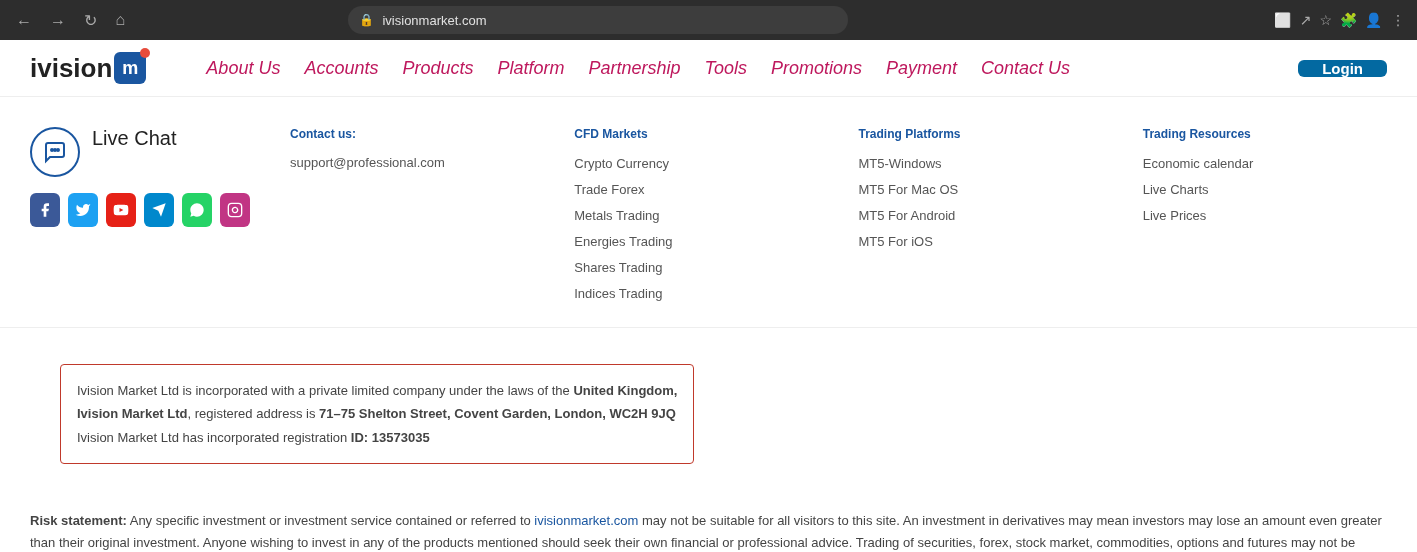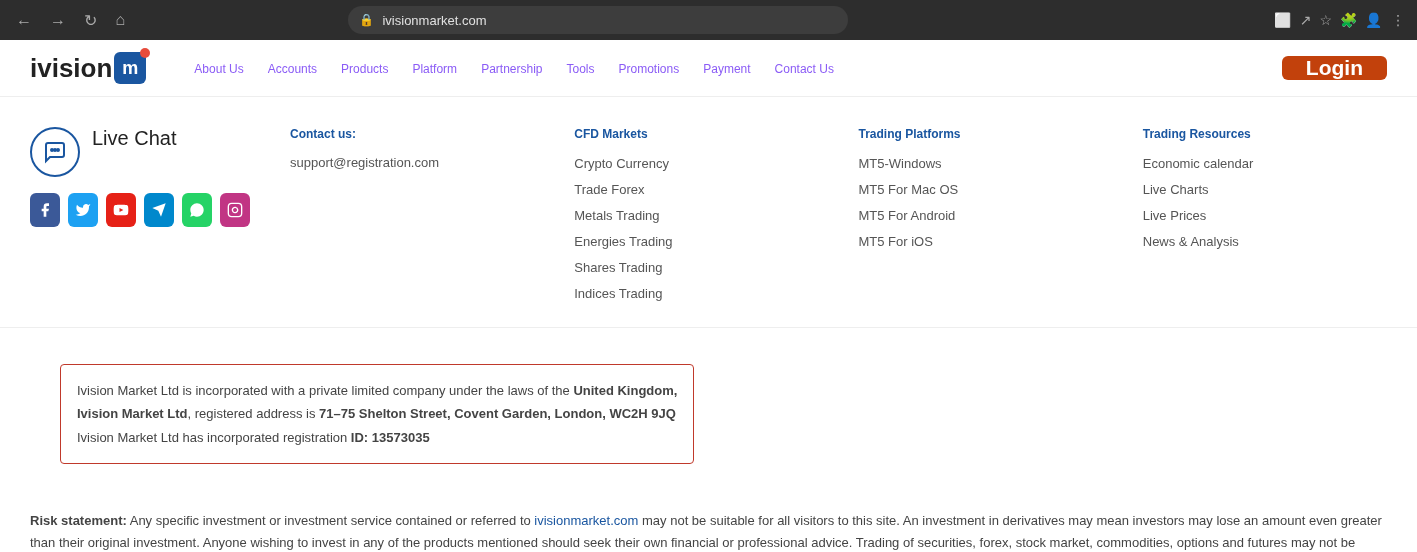--- a/index.html
+++ b/index.html
@@ -53,7 +53,7 @@
       font-size: 26px;
       font-weight: bold;
       color: #222;
-      margin-right: 48px;
+      margin-right: 60px;
     }
     .logo-m-box {
       background: #1a56a0;

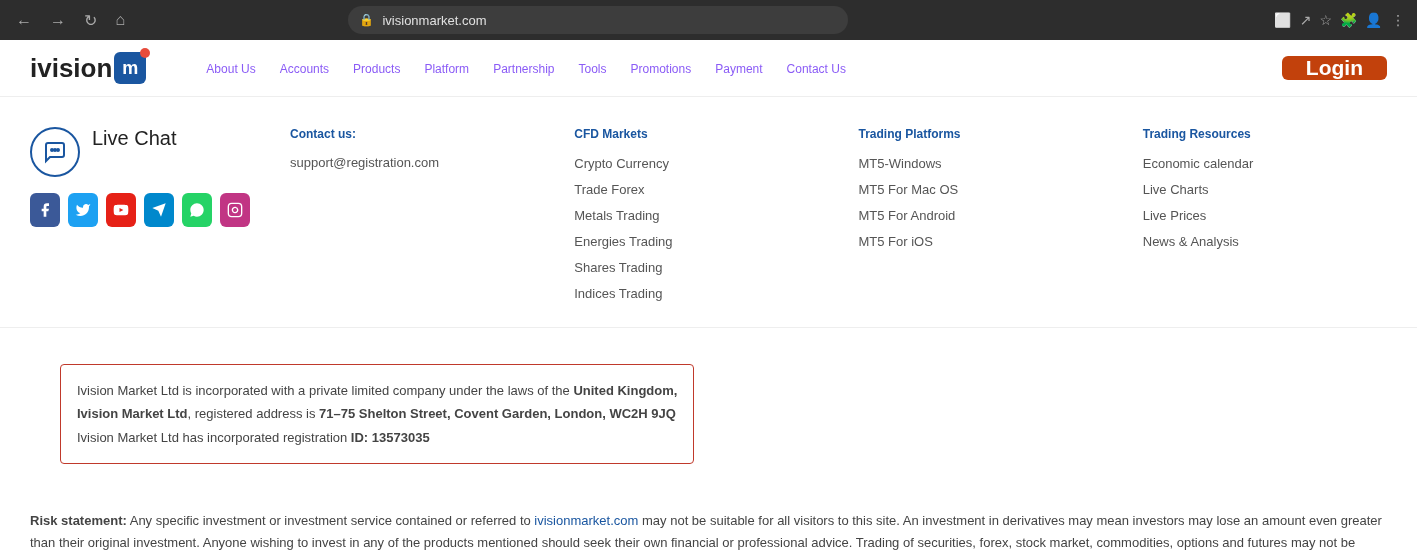--- a/index.html
+++ b/index.html
@@ -87,9 +87,10 @@
     }
     .nav-menu li a {
       text-decoration: none;
-      color: #8b5cf6;
-      font-size: 12px;
+      color: #be185d;
+      font-size: 18px;
       font-weight: 500;
+      font-style: italic;
     }
     .login-btn {
       background: #c2410c;

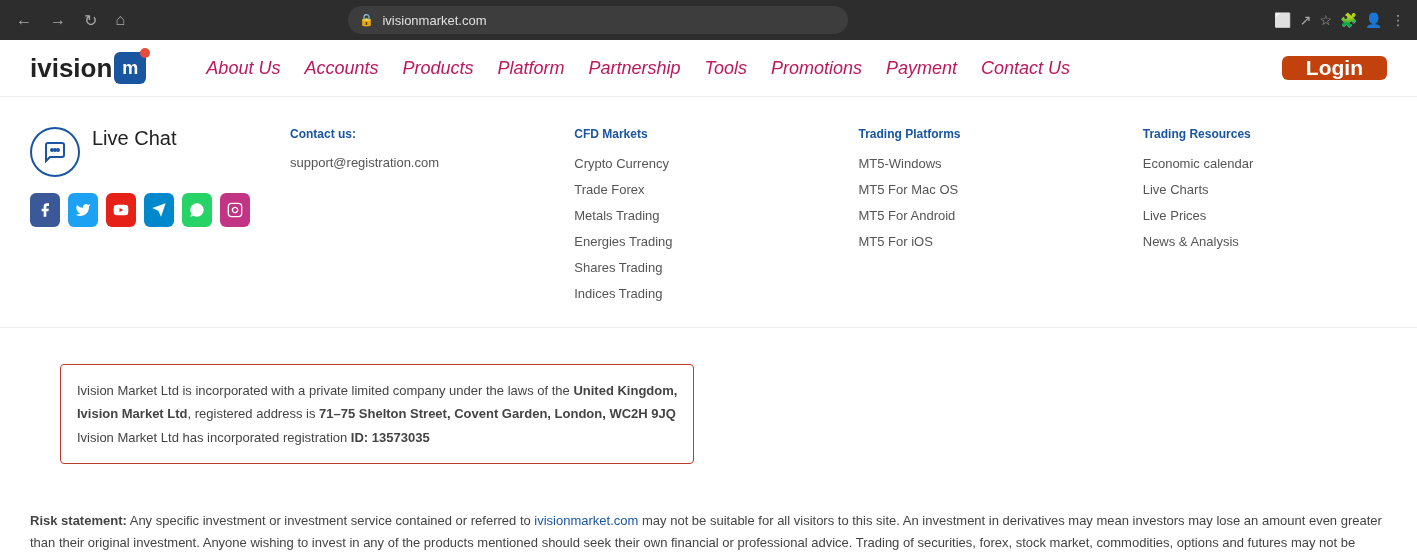--- a/index.html
+++ b/index.html
@@ -93,12 +93,12 @@
       font-style: italic;
     }
     .login-btn {
-      background: #c2410c;
+      background: #0369a1;
       color: #fff;
       border: none;
       border-radius: 6px;
       padding: 0 24px;
-      font-size: 21px;
+      font-size: 15px;
       font-weight: bold;
       cursor: pointer;
     }

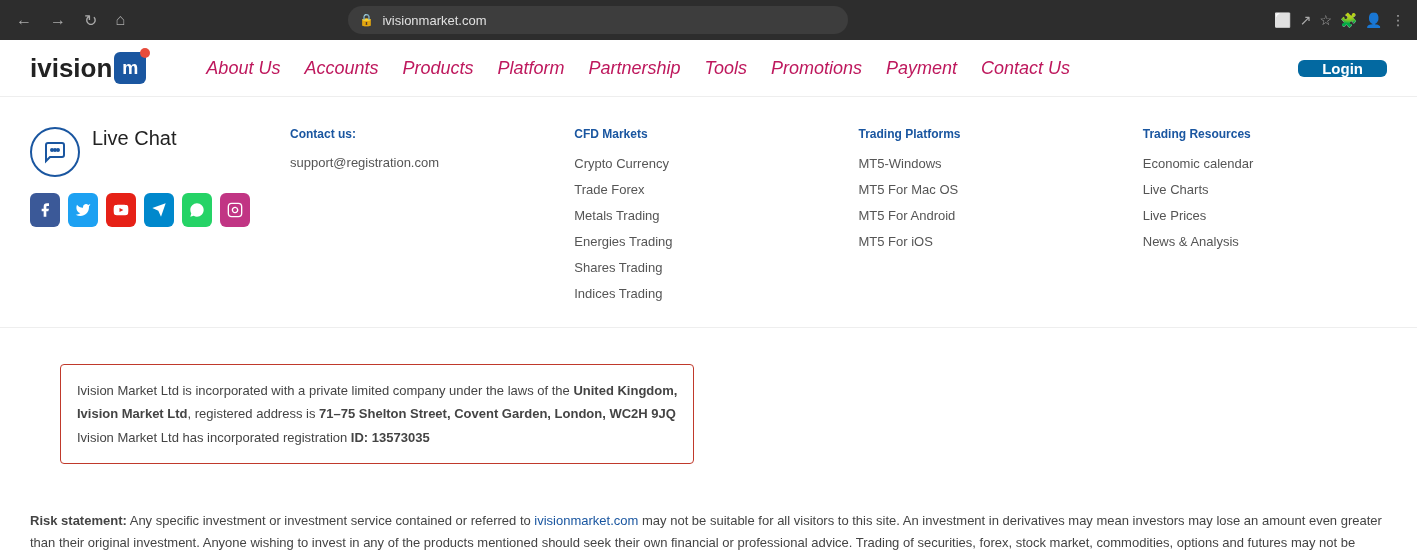--- a/index.html
+++ b/index.html
@@ -273,7 +273,7 @@
 
   <div class="footer-col">
     <div class="footer-col-title">Contact us:</div>
-    <p style="color:#555;">support@registration.com</p>
+    <p style="color:#555;">support@professional.com</p>
   </div>
 
   <div class="footer-col">

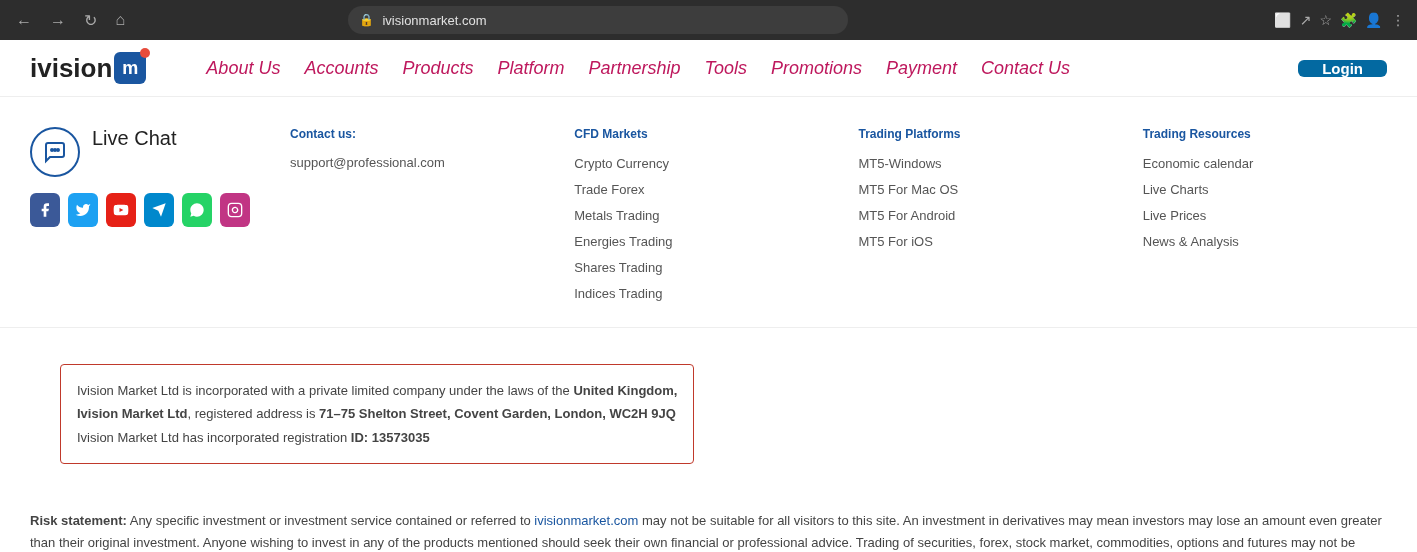--- a/index.html
+++ b/index.html
@@ -299,7 +299,6 @@
     <a href="#">Economic calendar</a>
     <a href="#">Live Charts</a>
     <a href="#">Live Prices</a>
-    <a href="#">News &amp; Analysis</a>
   </div>
 
 </div>

